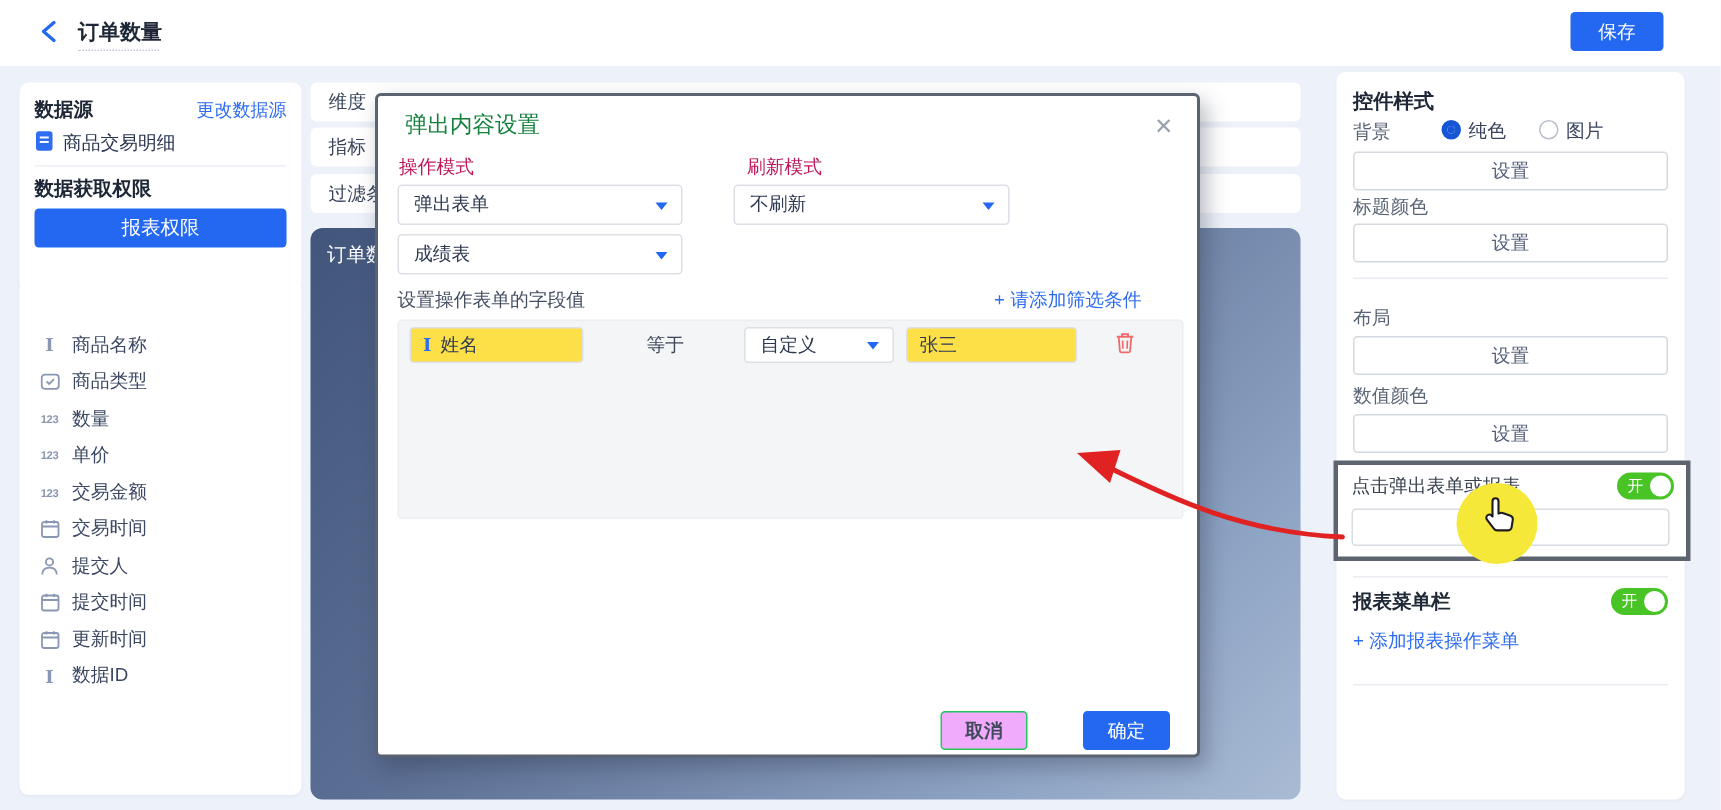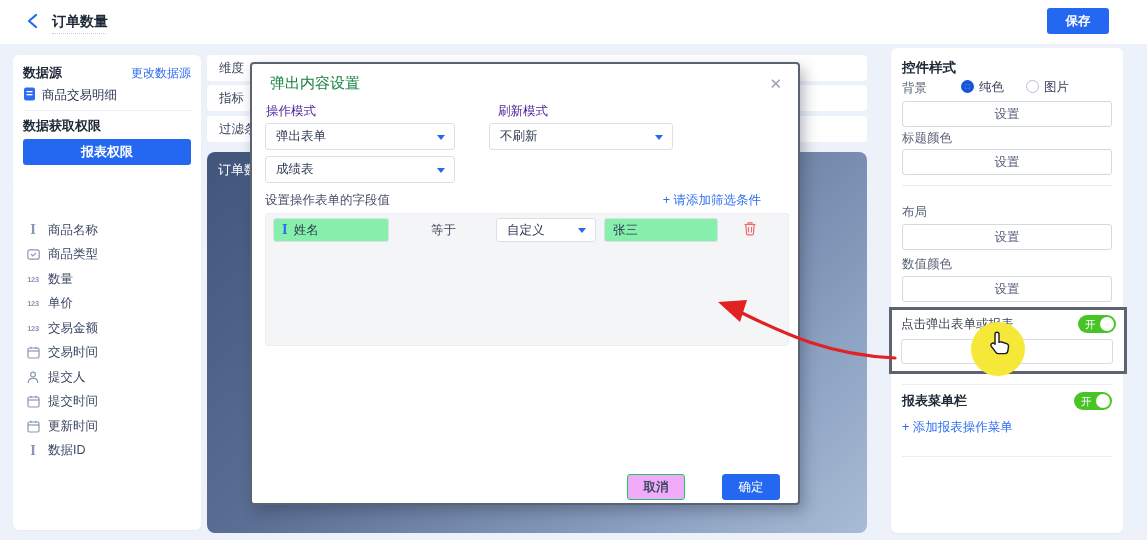--- a/index.html
+++ b/index.html
@@ -13,7 +13,7 @@
   .back-btn { position:absolute; left:26px; top:13px; width:14px; height:16px; cursor:pointer; }
   .page-title { position:absolute; left:52px; top:13px; font-size:14px; font-weight:bold; color:#1d2736; }
   .title-underline { position:absolute; left:52px; top:33px; width:54px; border-bottom:1px dotted #c4cad6; }
-  .btn-primary { background:#2468f2; color:#fff; border:none; border-radius:3px; font-size:12.5px; text-align:center; cursor:pointer; font-family:inherit;font-weight:bold; }
+  .btn-primary { background:#2468f2; color:#fff; border:none; border-radius:3px; font-size:12.5px; text-align:center; cursor:pointer; font-family:inherit; }
   .save-btn { position:absolute; left:1047px; top:8px; width:62px; height:26px; }
 
   .card { position:absolute; background:#fff; border-radius:6px; box-shadow:0 1px 2px rgba(30,50,90,.04); }

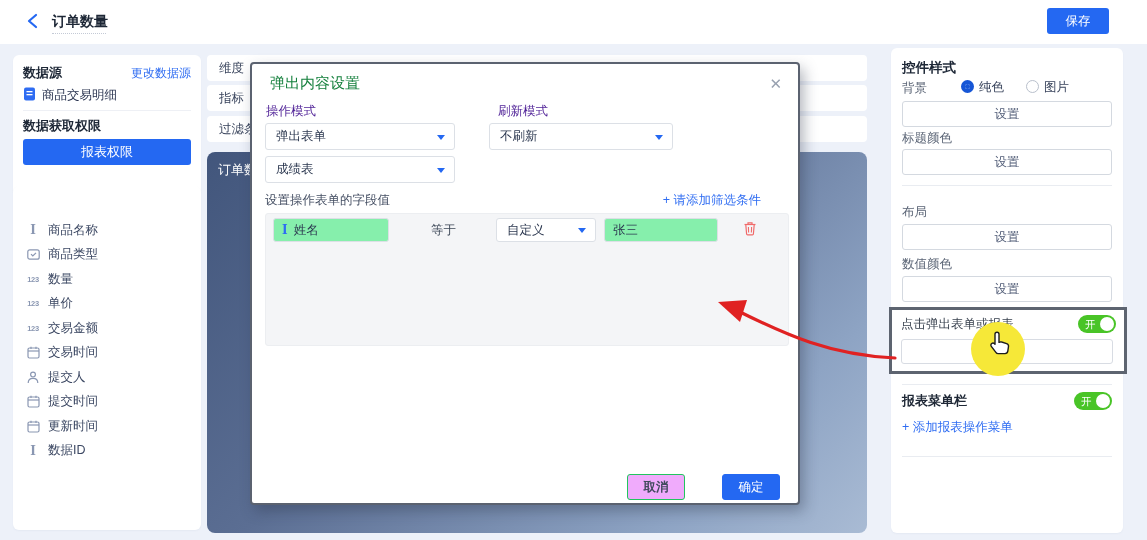--- a/index.html
+++ b/index.html
@@ -70,7 +70,7 @@
   .modal { position:absolute; left:250px; top:62px; width:550px; height:443px; background:#fff; border:2px solid #5b6270; border-radius:4px; box-shadow:4px 6px 14px rgba(40,50,70,.35); z-index:10; }
   .modal-title { position:absolute; left:18px; top:10px; font-size:15px; color:#15803d; }
   .modal-close { position:absolute; right:16px; top:11px; font-size:15px; color:#98a1b0; cursor:pointer; }
-  .m-label { position:absolute; font-size:12.5px; color:#4c1d95; }
+  .m-label { position:absolute; font-size:12.5px; color:#be185d; }
   .selectbox { position:absolute; height:27px; background:#fff; border:1px solid #dce0e6; border-radius:3px; font-size:12.5px; color:#2c3850; line-height:25px; padding-left:10px; cursor:pointer; }
   .caret { position:absolute; right:9px; top:11px; width:0; height:0; border-left:4.5px solid transparent; border-right:4.5px solid transparent; border-top:5.5px solid #2468f2; }
   .filters-panel { position:absolute; left:13px; top:149px; width:524px; height:133px; background:#f4f5f7; border:1px solid #eceef1; border-radius:3px; }

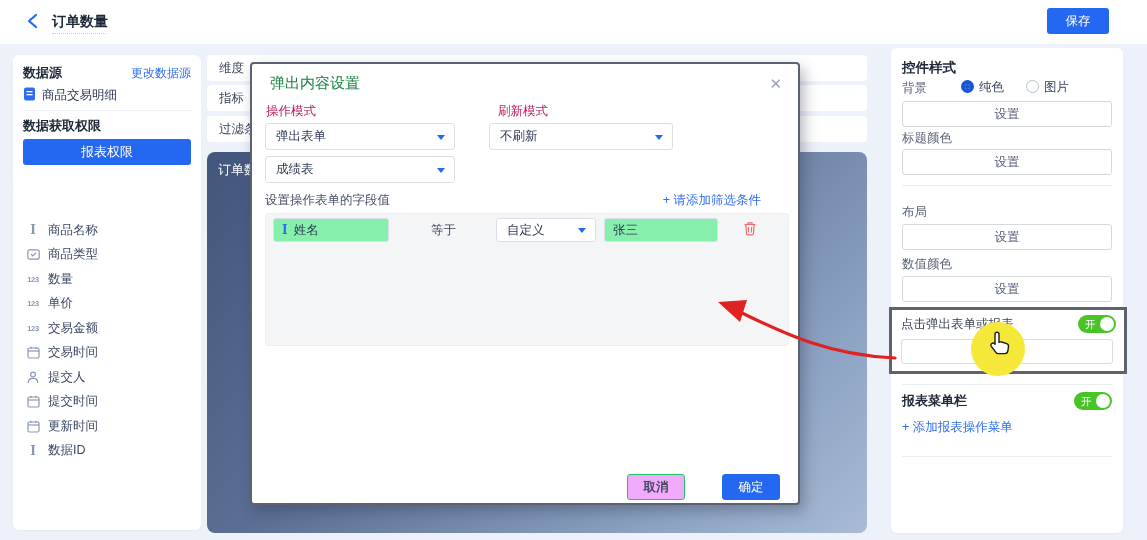--- a/index.html
+++ b/index.html
@@ -74,7 +74,7 @@
   .selectbox { position:absolute; height:27px; background:#fff; border:1px solid #dce0e6; border-radius:3px; font-size:12.5px; color:#2c3850; line-height:25px; padding-left:10px; cursor:pointer; }
   .caret { position:absolute; right:9px; top:11px; width:0; height:0; border-left:4.5px solid transparent; border-right:4.5px solid transparent; border-top:5.5px solid #2468f2; }
   .filters-panel { position:absolute; left:13px; top:149px; width:524px; height:133px; background:#f4f5f7; border:1px solid #eceef1; border-radius:3px; }
-  .f-input { position:absolute; top:4px; height:24px; background:#86efac; border:1px solid #dce0e6; border-radius:3px; font-size:12.5px; color:#2c3850; line-height:22px; padding-left:8px; }
+  .f-input { position:absolute; top:4px; height:24px; background:#fde047; border:1px solid #dce0e6; border-radius:3px; font-size:12.5px; color:#2c3850; line-height:22px; padding-left:8px; }
   .f-op { position:absolute; left:165px; top:8px; font-size:12.5px; color:#3c4757; }
   .trash { position:absolute; left:477px; top:7px; cursor:pointer; }
   .m-btn { position:absolute; top:410px; width:58px; height:26px; border-radius:3px; font-size:12.5px; text-align:center; line-height:24px; cursor:pointer; }

